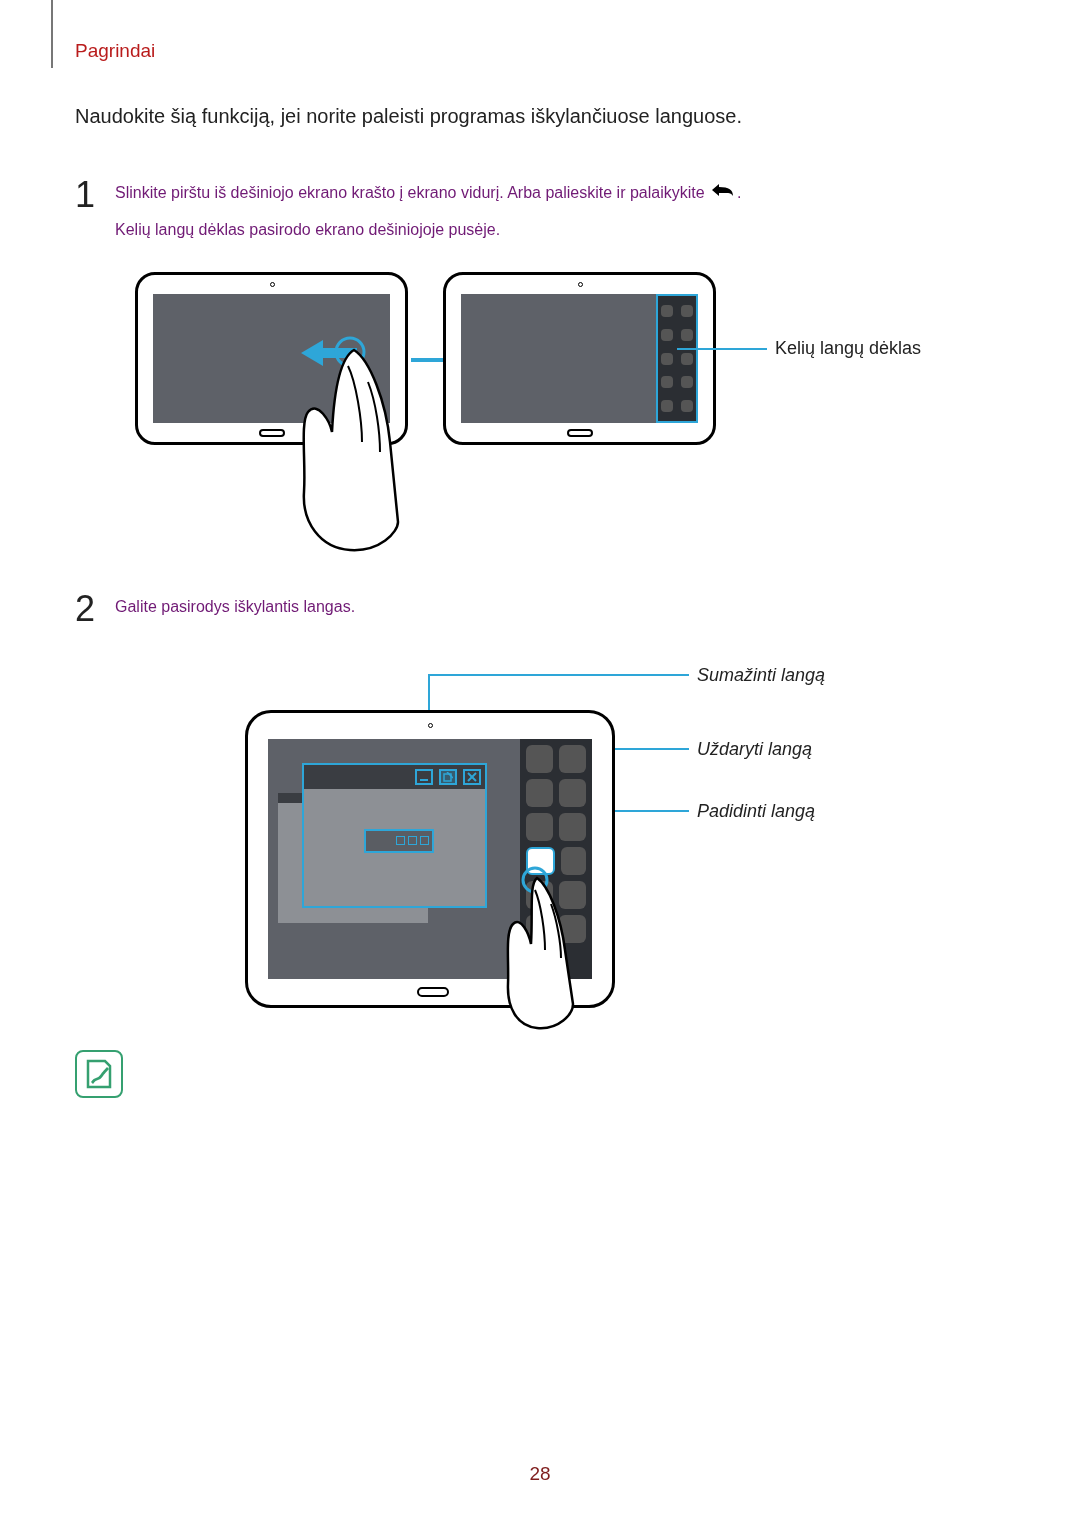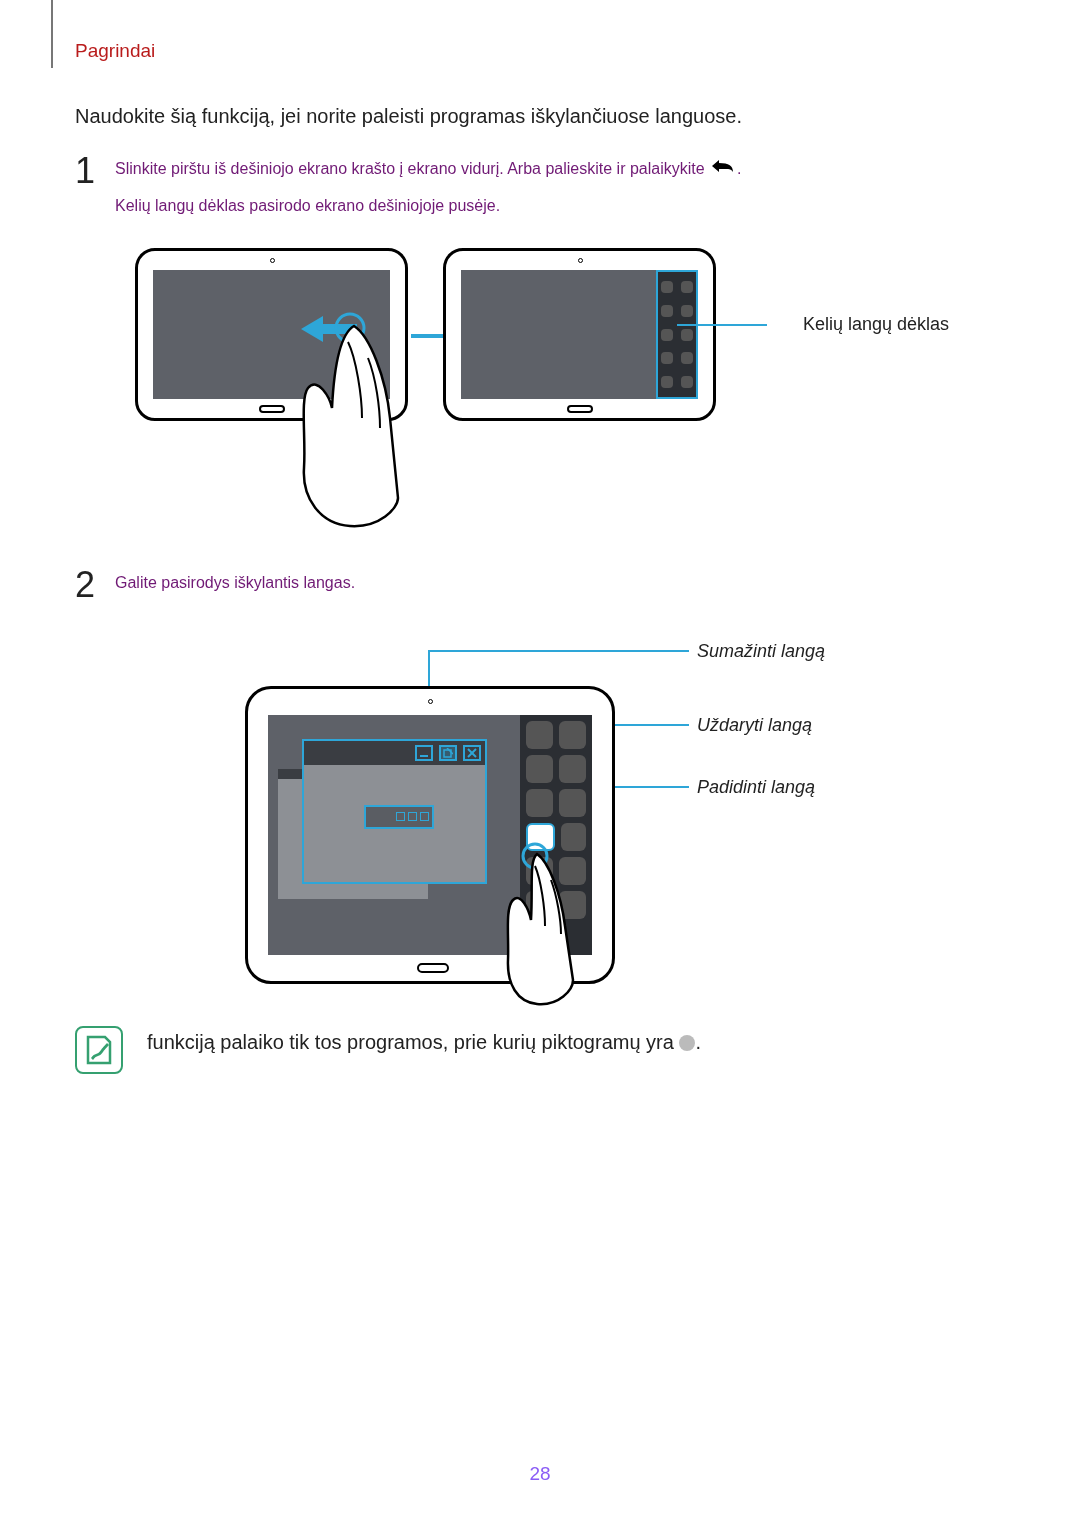--- a/index.html
+++ b/index.html
@@ -41,7 +41,7 @@
   .intro {
     font-size: 20px;
     color: #222;
-    margin-bottom: 24px;
+    margin-bottom: 48px;
   }
   .step {
     display: flex;

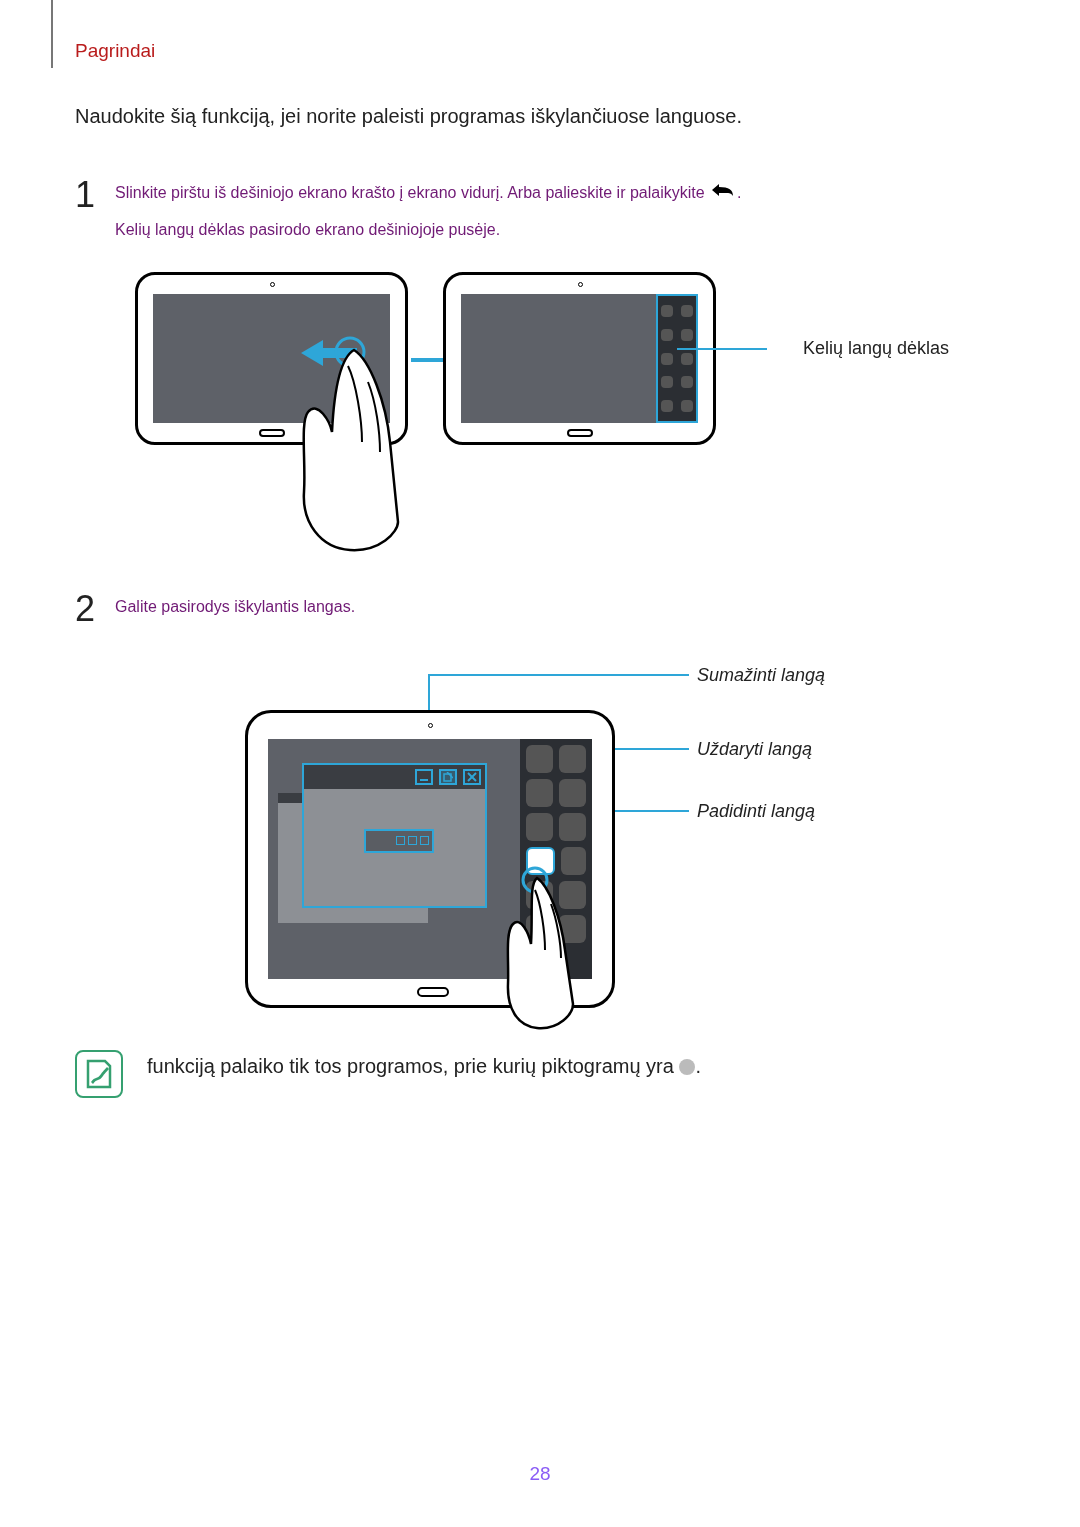--- a/index.html
+++ b/index.html
@@ -142,7 +142,7 @@
   }
   .label1 {
     position: absolute;
-    left: 688px; top: 66px;
+    left: 660px; top: 66px;
     font-size: 18px;
     color: #222;
   }

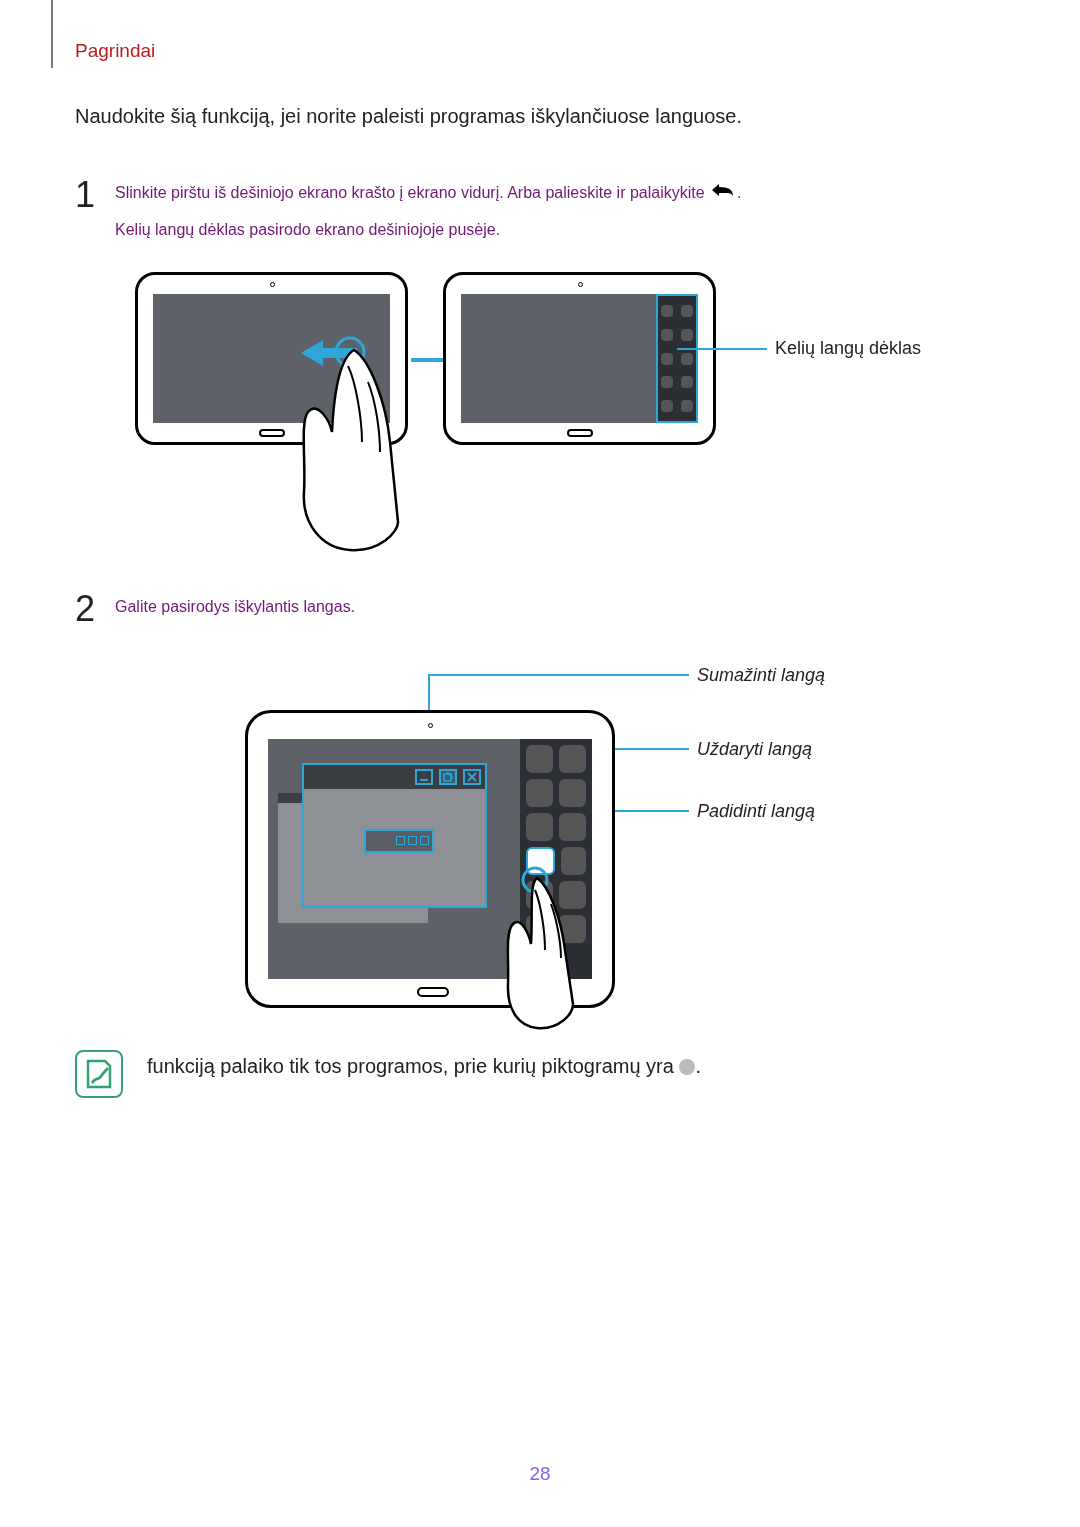--- a/index.html
+++ b/index.html
@@ -443,7 +443,6 @@
       </svg>
     </div>
     <div class="note-text">
-      <div><span>funkciją palaiko tik tos programos, prie kurių piktogramų yra </span><span class="inline-dot"></span><span>.</span></div>
     </div>
   </div>
 </div>

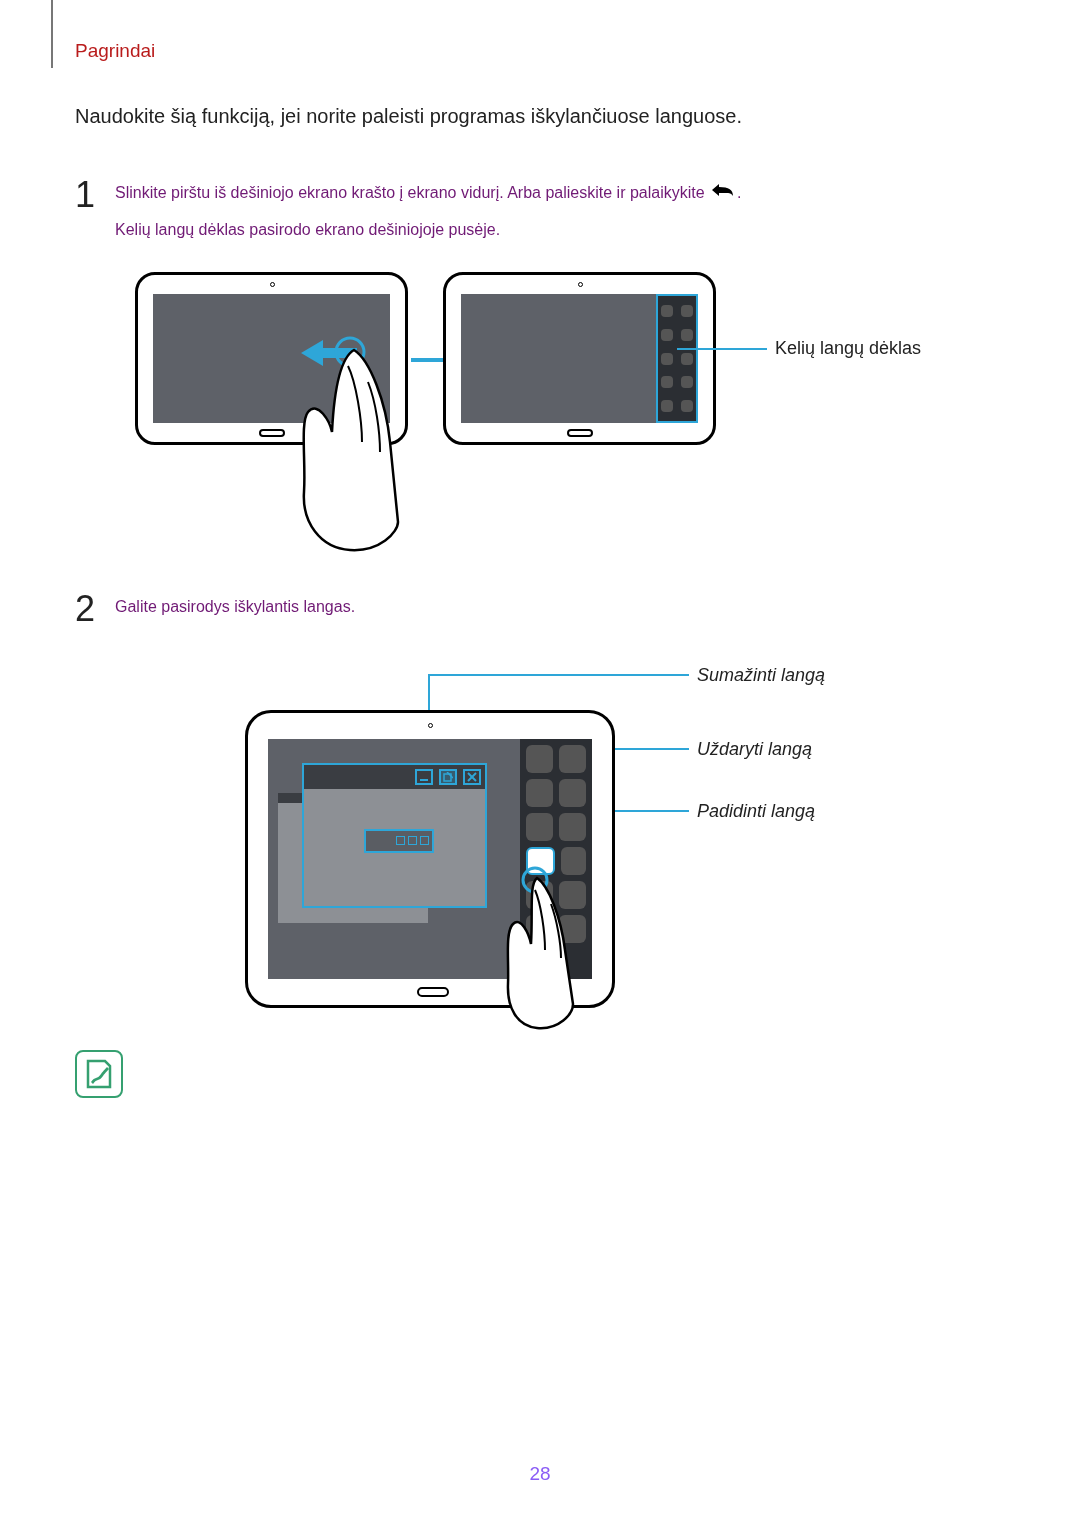--- a/index.html
+++ b/index.html
@@ -272,7 +272,7 @@
     left: 0; width: 1080px;
     text-align: center;
     font-size: 19px;
-    color: #8b5cf6;
+    color: #7f1d1d;
   }
 </style>
 </head>

